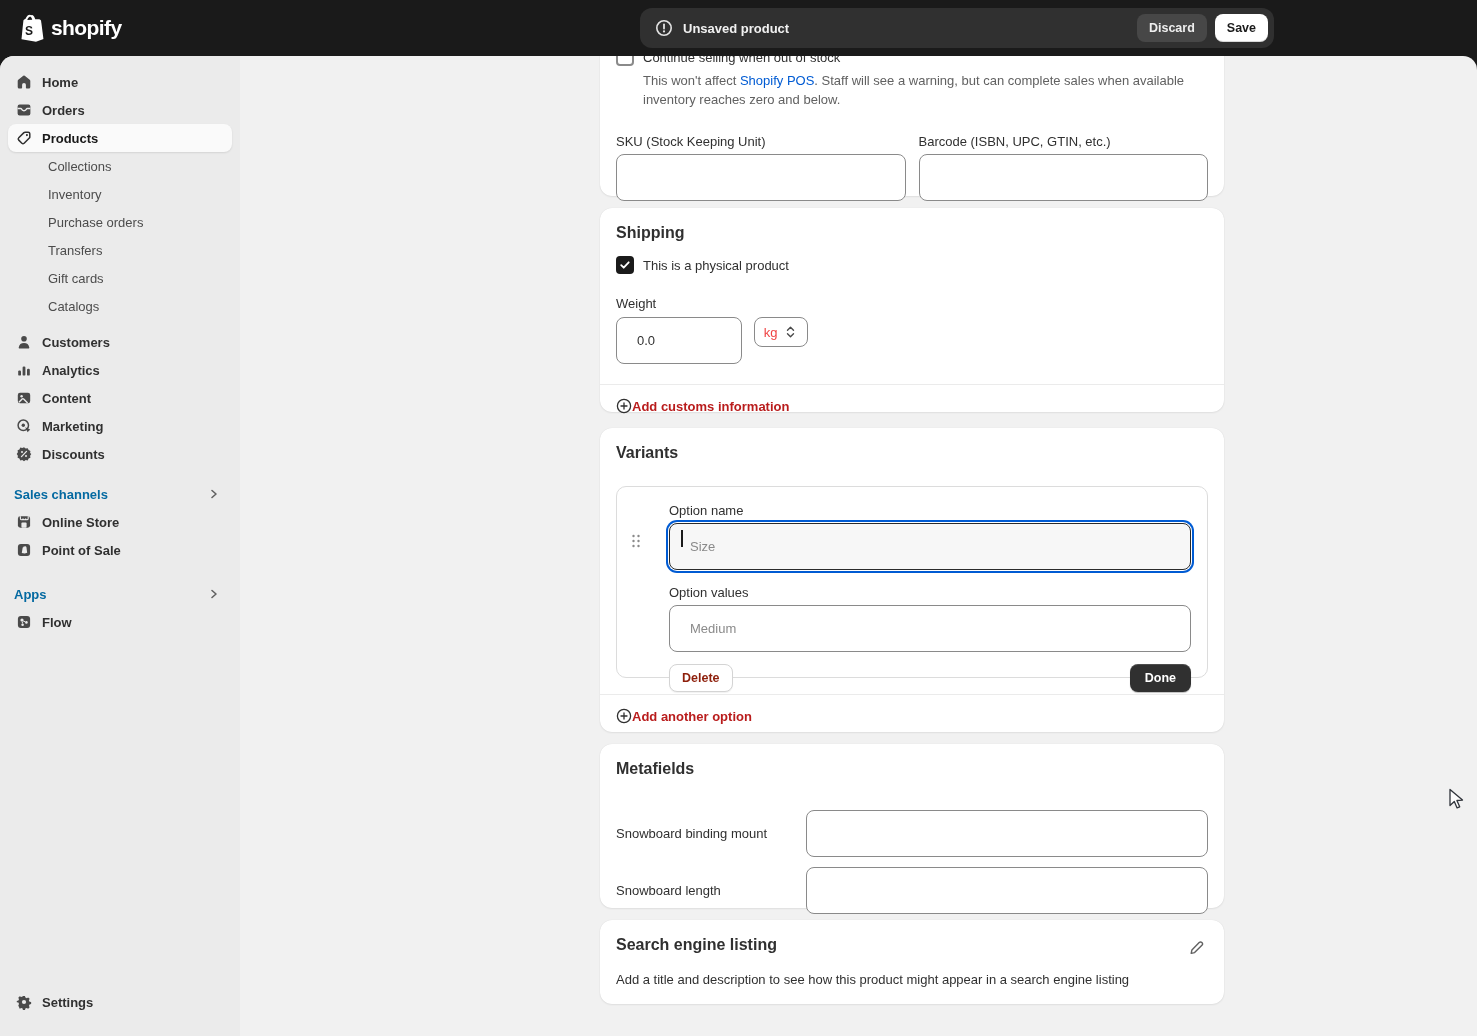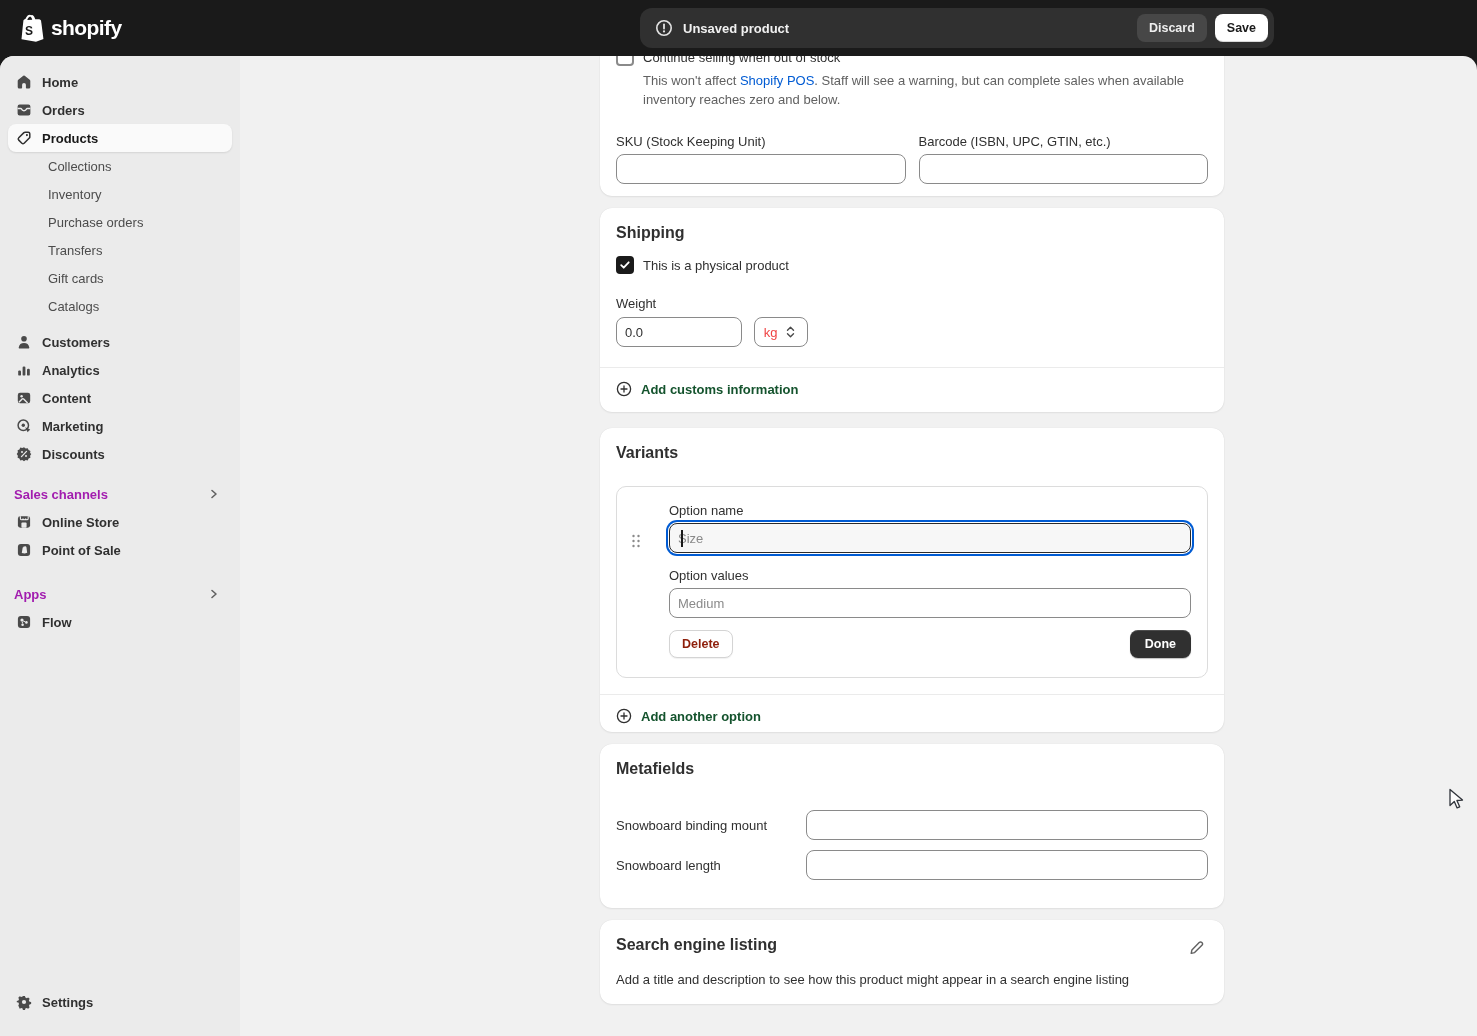--- a/index.html
+++ b/index.html
@@ -40,7 +40,7 @@
   .card { position:absolute; left:600px; width:624px; background:#ffffff; border-radius:12px; box-shadow:0 1px 2px rgba(26,26,26,.07), 0 0 1px rgba(26,26,26,.12); padding:16px; }
   .card-title { font-size:16px; font-weight:650; color:#303030; }
   label, .field-label { font-size:13px; color:#303030; display:block; }
-  .text-input { height:30px; width:100%; border:1px solid #8a8a8a; border-radius:8px; background:#fff; font-family:inherit; font-size:13px; color:#303030; padding:0 8px; outline:none; }
+  .text-input { height:47px; width:100%; border:1px solid #8a8a8a; border-radius:8px; background:#fff; font-family:inherit; font-size:13px; color:#303030; padding:0 20px; outline:none; }
   .text-input::placeholder { color:#8a8a8a; }
 
   

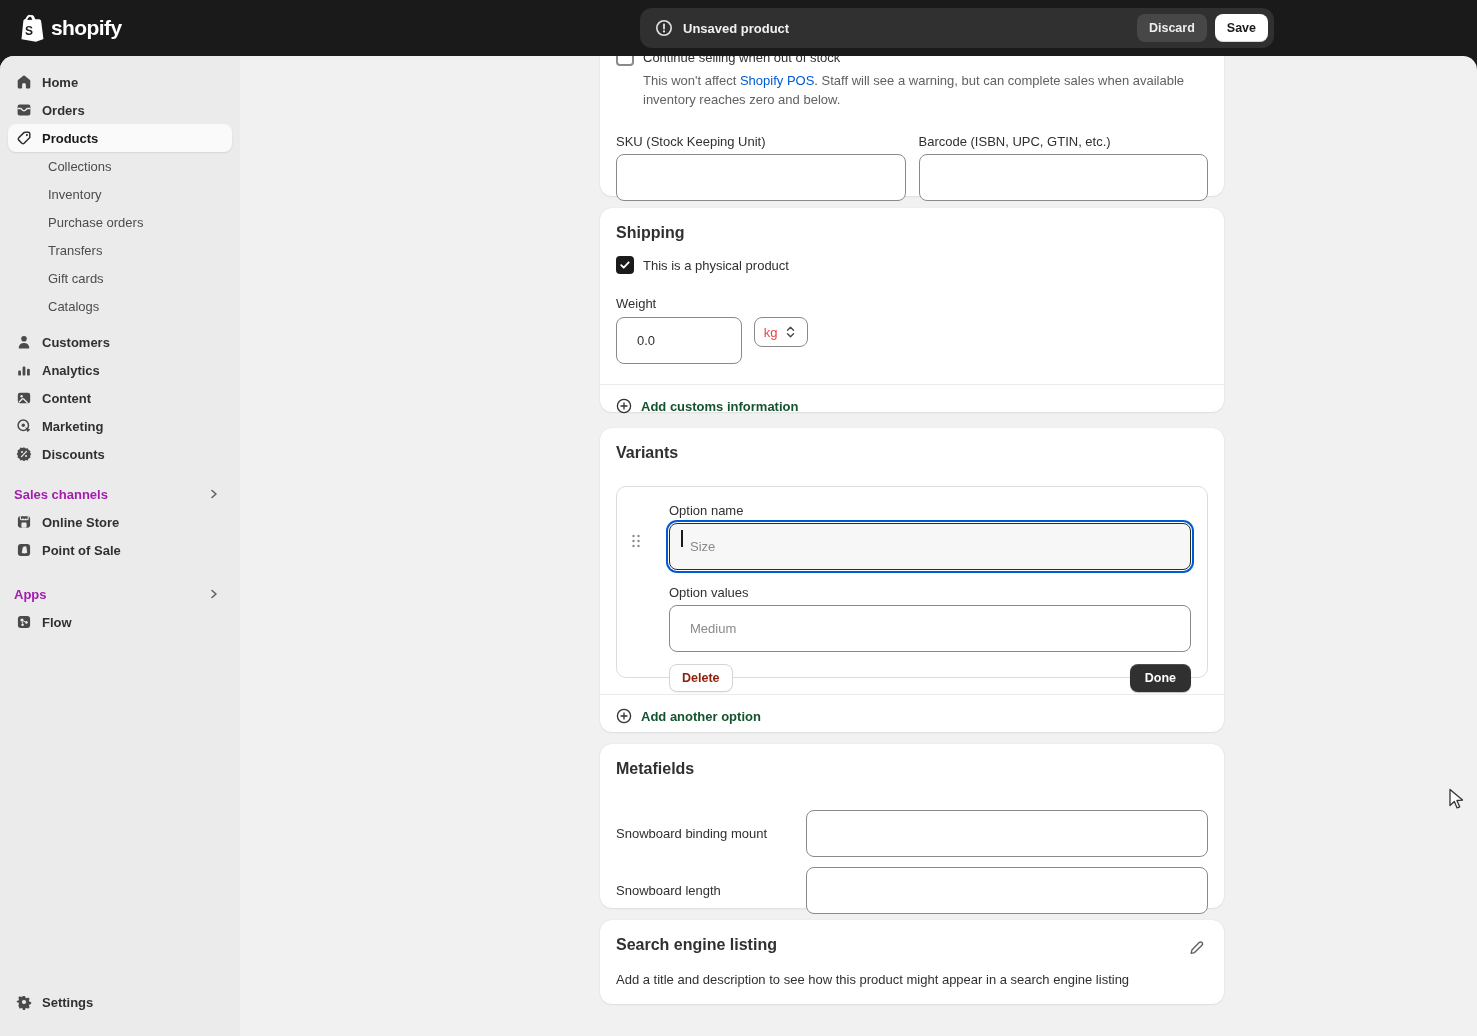--- a/index.html
+++ b/index.html
@@ -64,7 +64,7 @@
   .weight-input { width:126px; }
   .unit-select { width:54px; height:30px; border:1px solid #8a8a8a; border-radius:8px; background:#fff; display:flex; align-items:center; justify-content:center; gap:5px; font-size:13px; color:#ef4444; }
   .card-footer { margin:20px -16px 0; border-top:1px solid #ebebeb; padding:13px 16px 0; }
-  .add-row { display:flex; align-items:center; gap:9px; font-size:13px; font-weight:550; color:#14532d; }
+  .add-row { display:flex; align-items:center; font-size:13px; font-weight:550; color:#b91c1c; }
 
   
   #card-variants { top:372px; height:304px; }

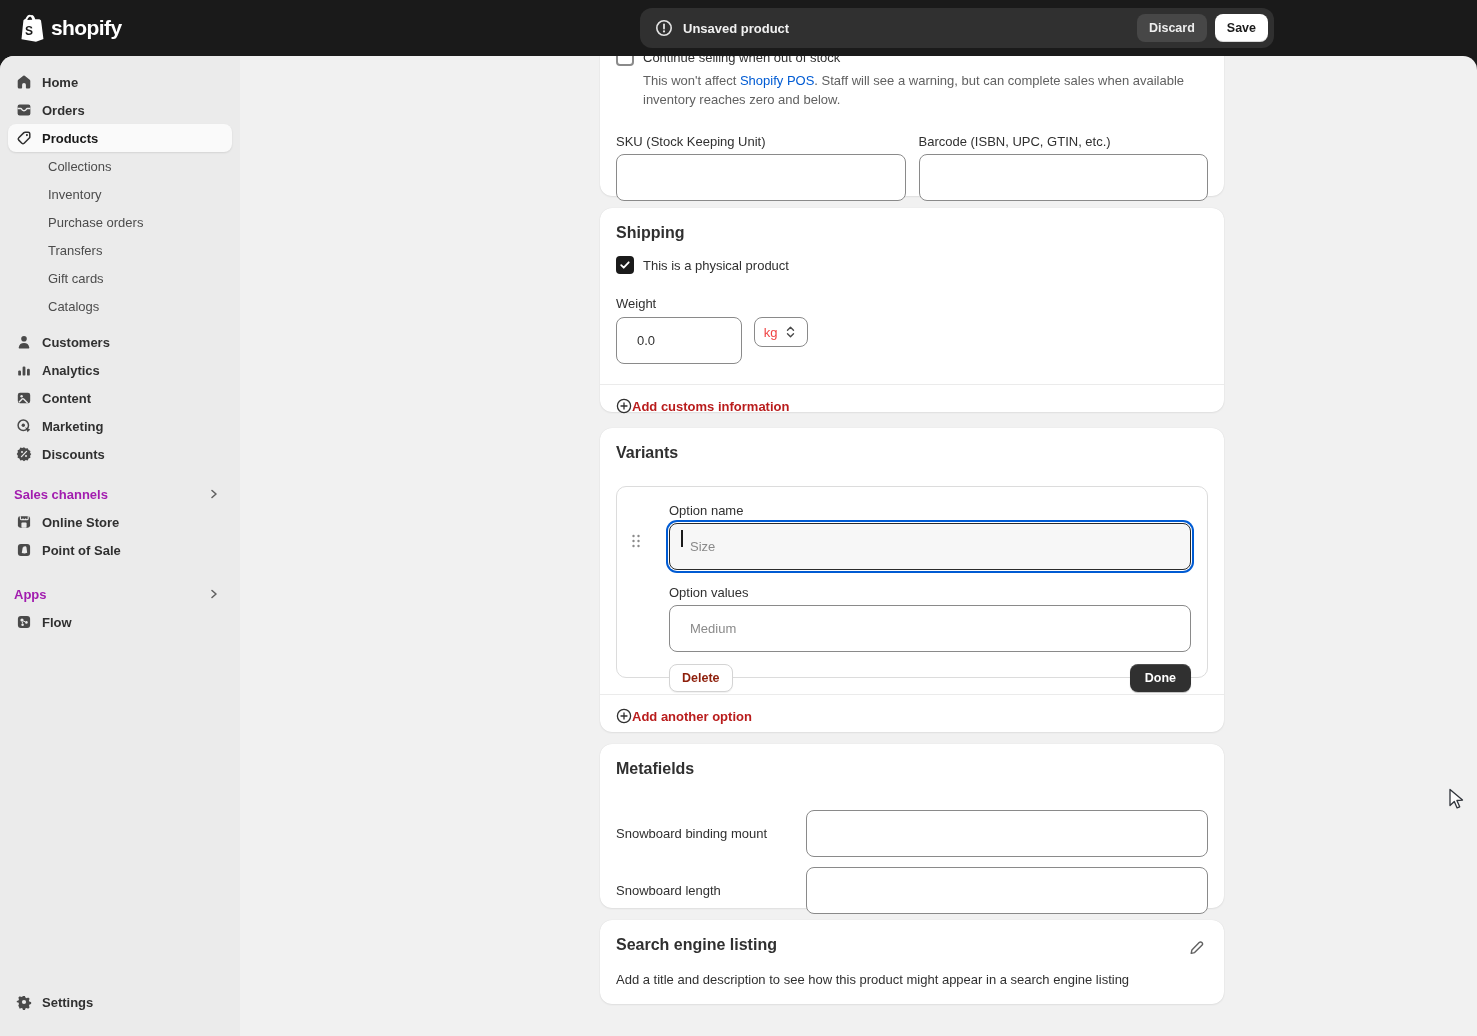--- a/index.html
+++ b/index.html
@@ -32,7 +32,7 @@
   .nav-row.active { background:#fafafa; box-shadow:0 1px 2px rgba(0,0,0,.10); color:#1a1a1a; }
   .nicon { width:16px; height:16px; flex:0 0 16px; display:flex; align-items:center; justify-content:center; }
   .nav-sub { height:28px; margin:0 8px; border-radius:8px; display:flex; align-items:center; padding:0 8px 0 40px; font-size:13px; font-weight:500; color:#4c4c4c; }
-  .nav-head { height:28px; margin:0 8px; display:flex; align-items:center; justify-content:space-between; padding:0 10px 0 6px; font-size:13px; font-weight:600; color:#a21caf; }
+  .nav-head { height:28px; margin:0 8px; display:flex; align-items:center; justify-content:space-between; padding:0 10px 0 6px; font-size:13px; font-weight:600; color:#0369a1; }
   .gap8 { margin-top:8px; } .gap12 { margin-top:12px; } .gap16 { margin-top:16px; }
   .settings-row { position:absolute; bottom:20px; left:0; right:0; }
 

